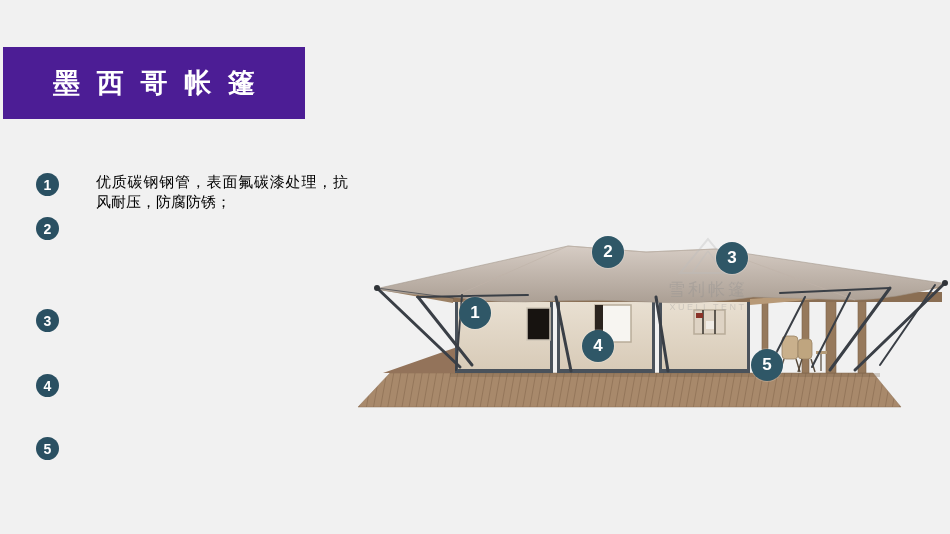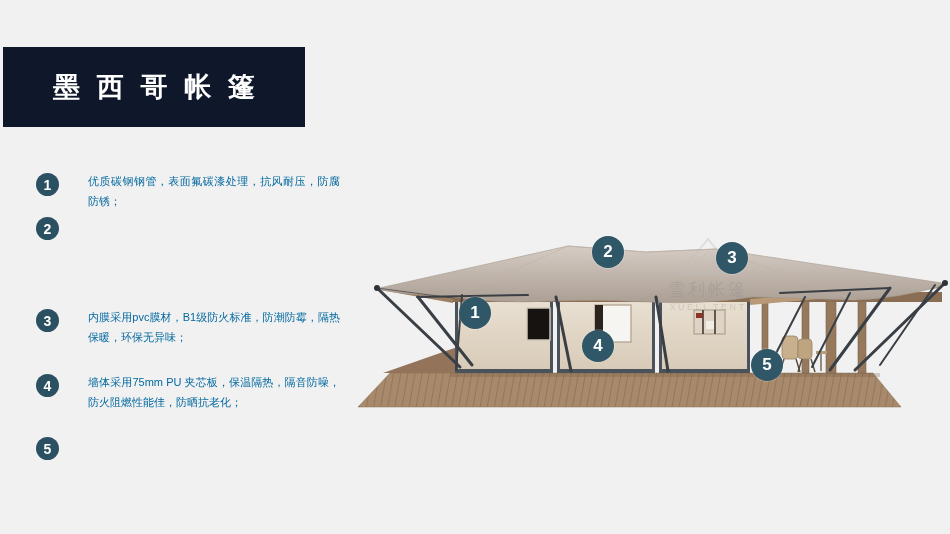--- a/index.html
+++ b/index.html
@@ -10,8 +10,8 @@
   }
   
   .title-bar{
-    position:absolute;left:3px;top:47px;width:302px;height:80px;
-    background:#0f172a;display:flex;align-items:center;justify-content:center;
+    position:absolute;left:3px;top:47px;width:302px;height:72px;
+    background:#4c1d95;display:flex;align-items:center;justify-content:center;
   }
   .title-bar span{
     color:#ffffff;font-size:27px;font-weight:bold;

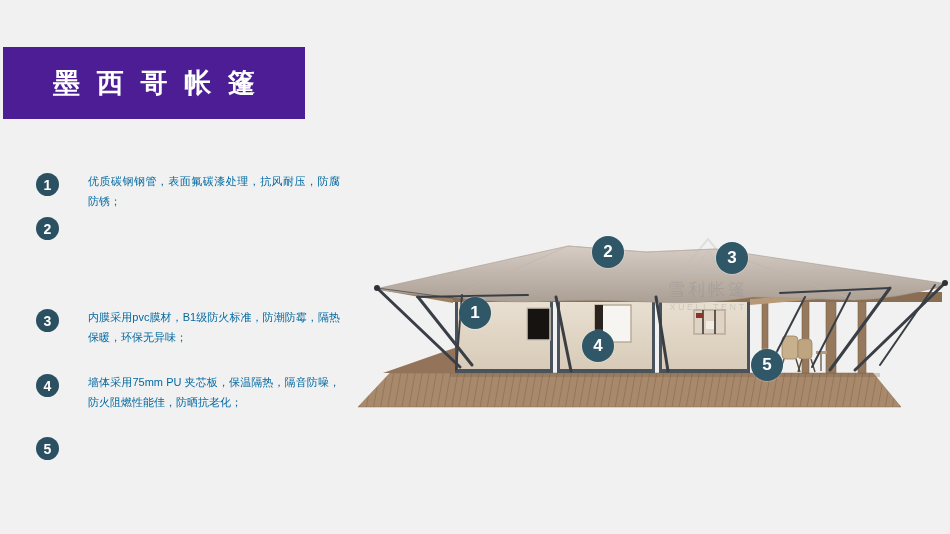--- a/index.html
+++ b/index.html
@@ -27,7 +27,7 @@
     flex:0 0 23px;margin-top:1px;
   }
   .ftext{
-    margin-left:29px;width:252px;color:#0369a1;font-size:11px;line-height:19.5px;
+    margin-left:37px;width:252px;color:#000000;font-size:15px;line-height:19.5px;
     text-align:justify;
   }
   

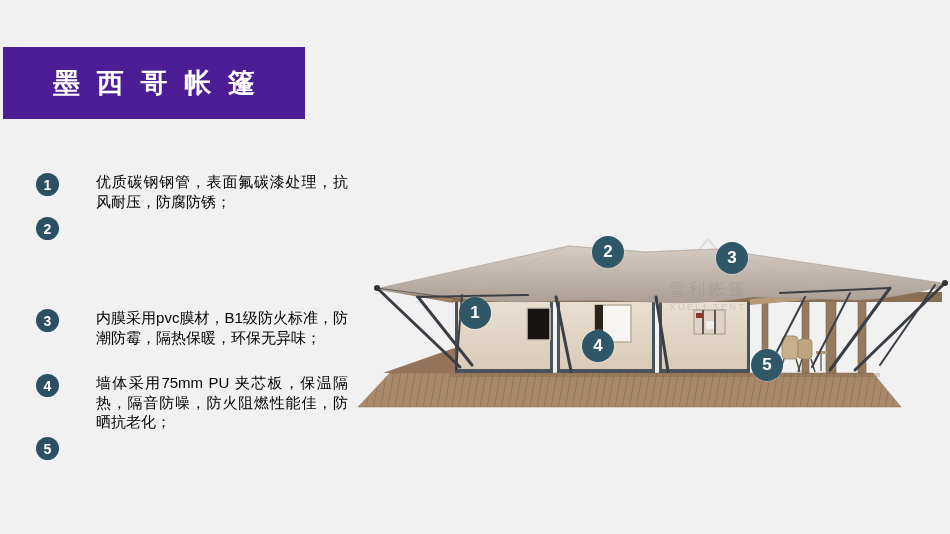--- a/index.html
+++ b/index.html
@@ -59,7 +59,6 @@
   </div>
   <div class="feature f3">
     <div class="fnum">3</div>
-    <div class="ftext">内膜采用pvc膜材，B1级防火标准，防潮防霉，隔热保暖，环保无异味；</div>
   </div>
   <div class="feature f4">
     <div class="fnum">4</div>

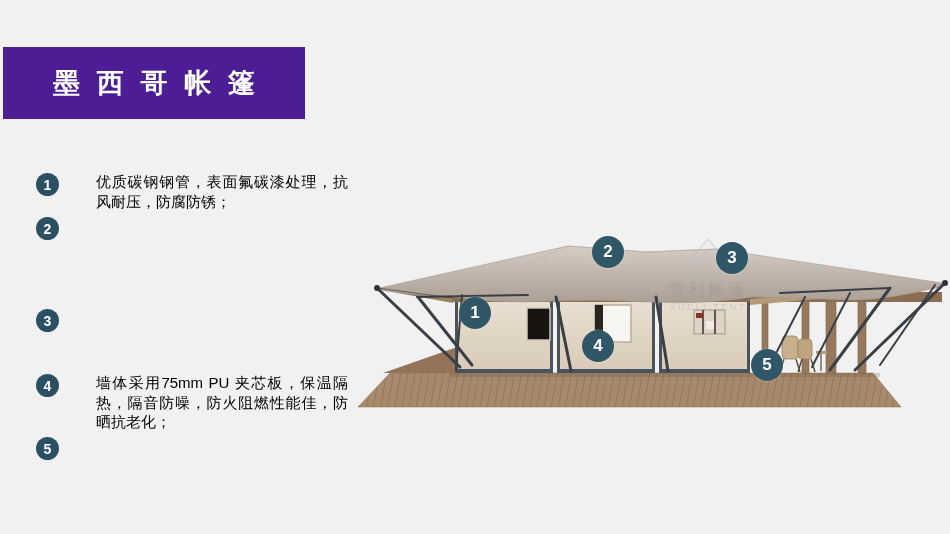--- a/index.html
+++ b/index.html
@@ -62,7 +62,6 @@
   </div>
   <div class="feature f4">
     <div class="fnum">4</div>
-    <div class="ftext">墙体采用75mm PU 夹芯板，保温隔热，隔音防噪，防火阻燃性能佳，防晒抗老化；</div>
   </div>
   <div class="feature f5">
     <div class="fnum">5</div>

